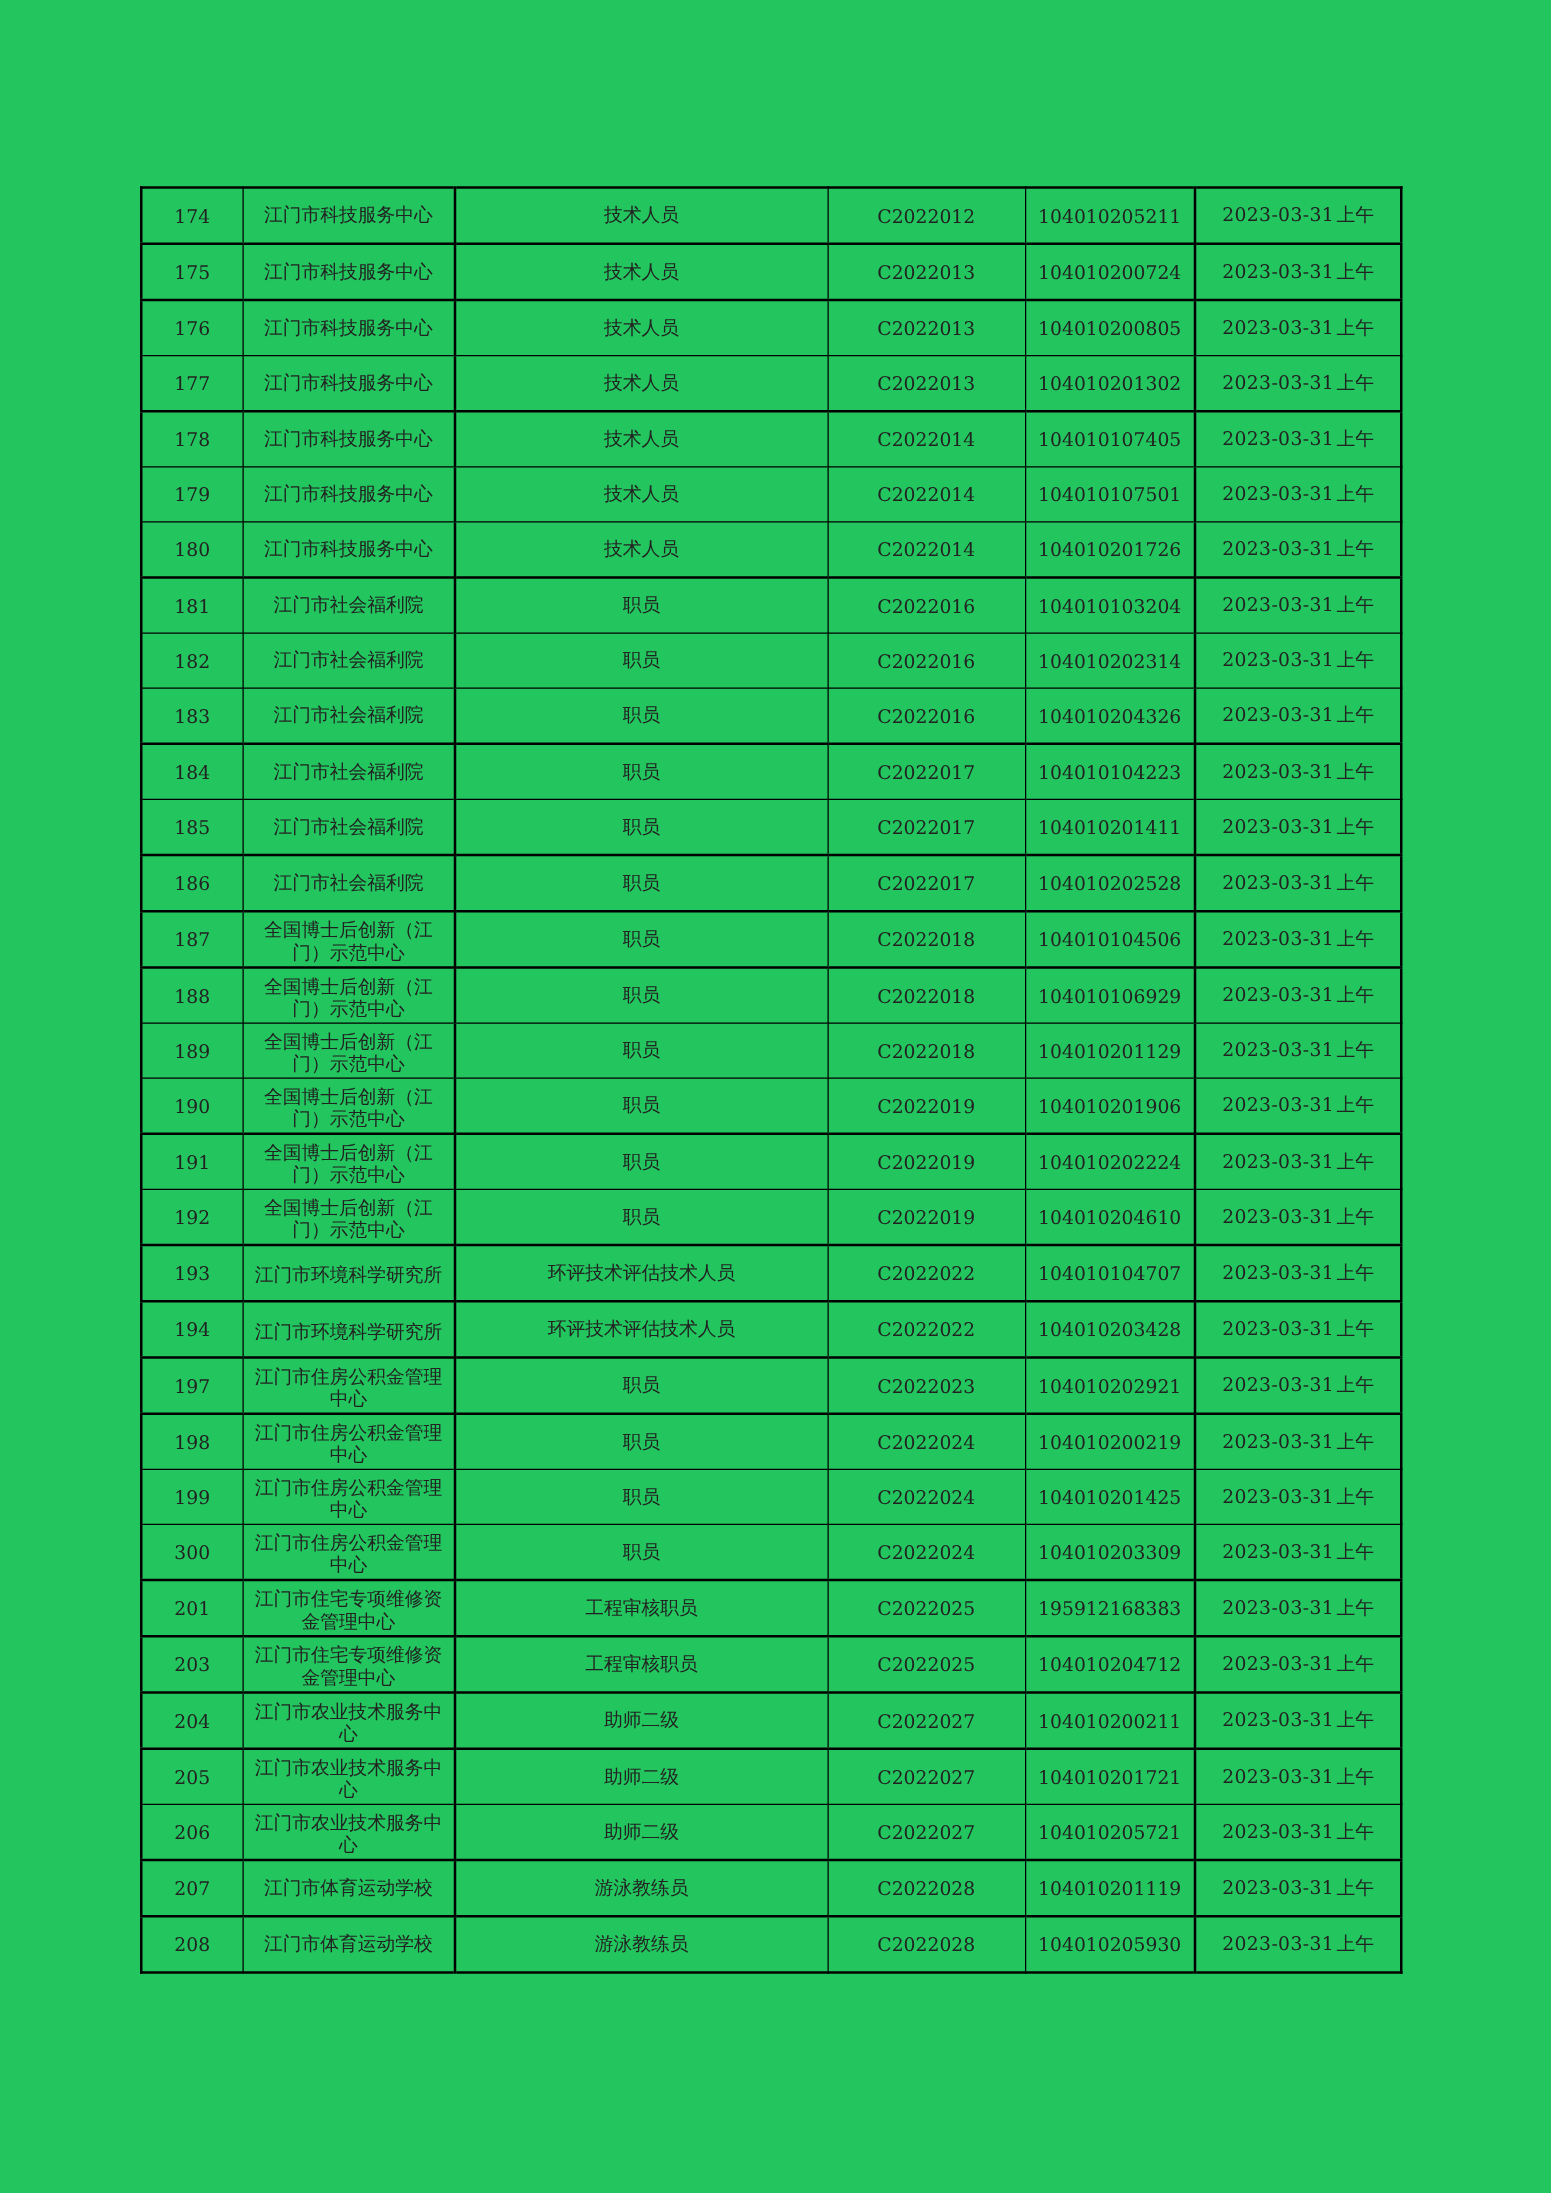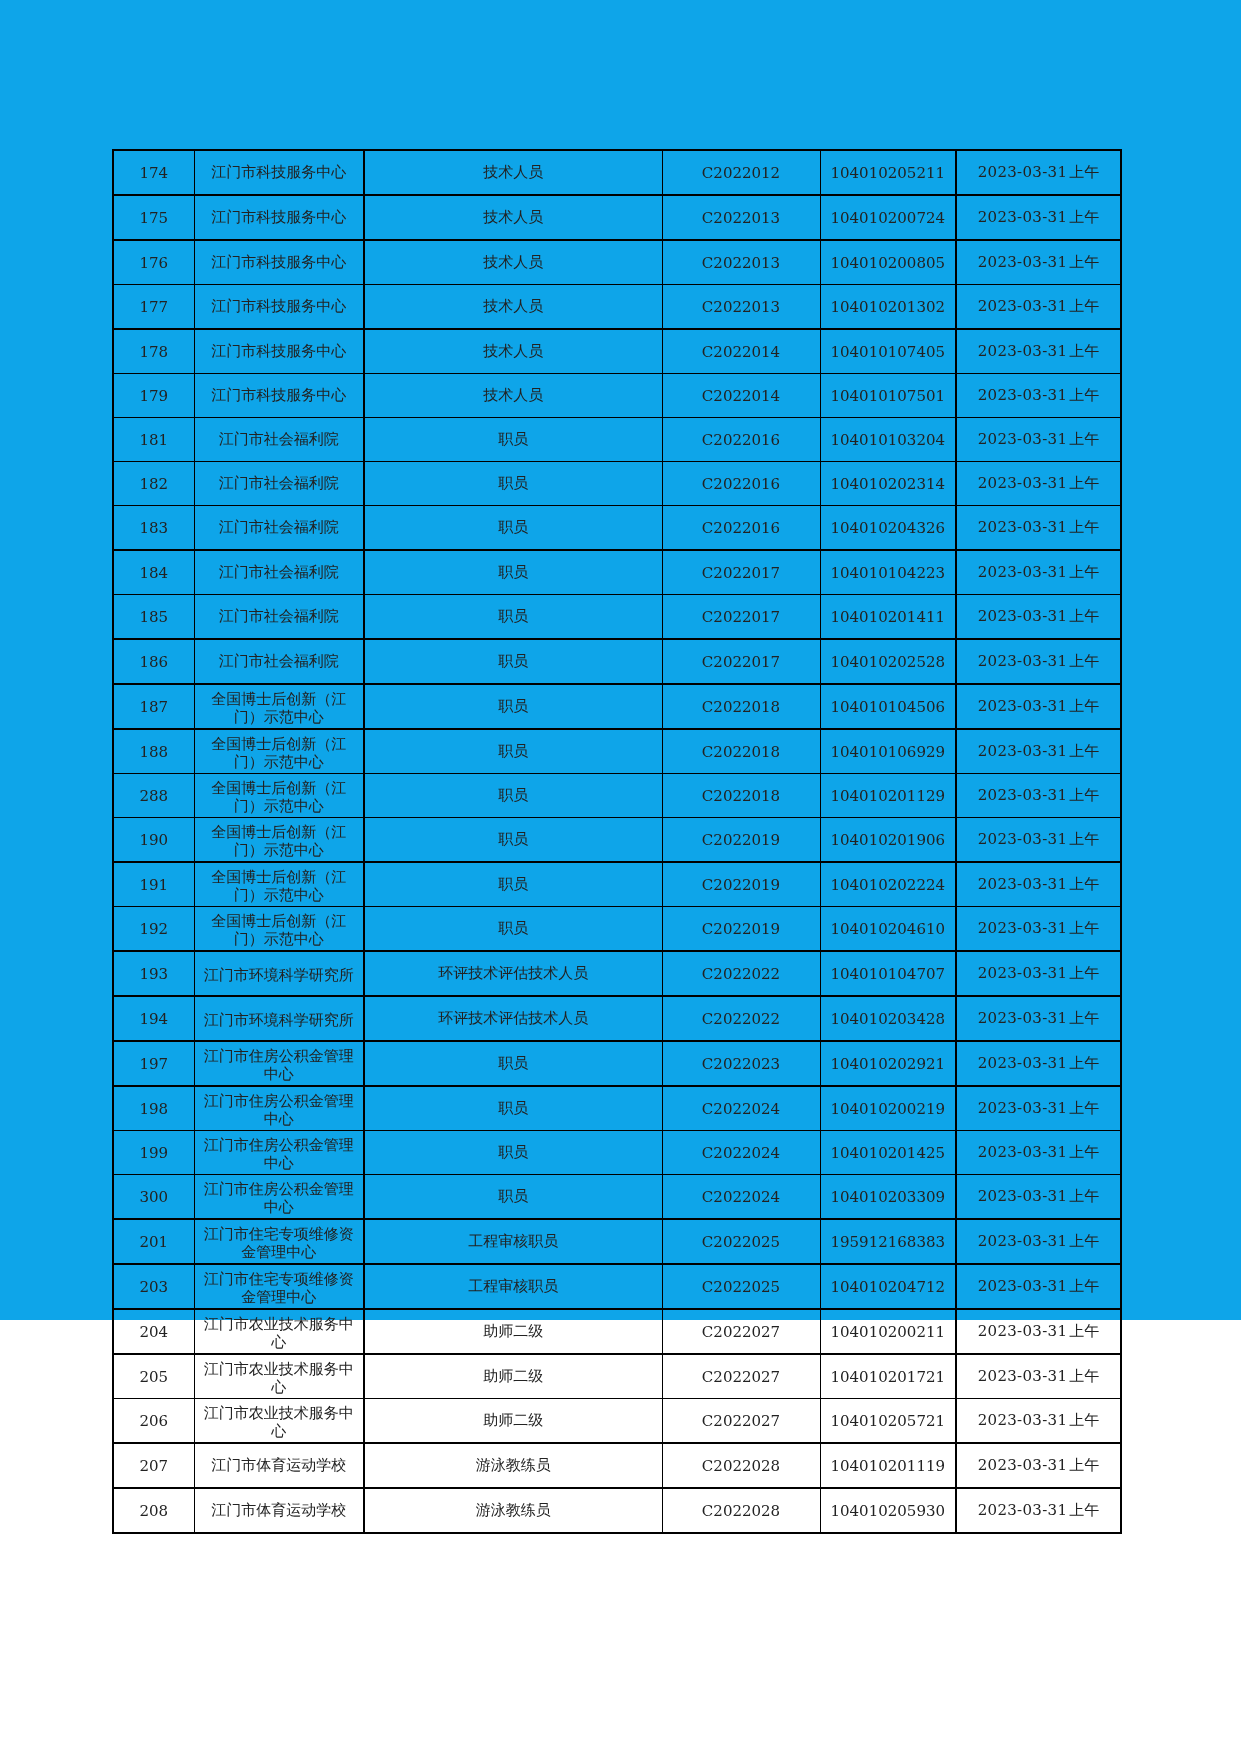--- a/index.html
+++ b/index.html
@@ -4,7 +4,7 @@
 <style>
   html, body { margin: 0; padding: 0; background: #ffffff; }
   body { width: 1241px; height: 1754px; position: relative; overflow: hidden; }
-  .page { position: absolute; left: 0; top: 0; width: 1241px; height: 1320px; background: #0ea5e9; }
+  .page { position: absolute; left: 0; top: 0; width: 1241px; height: 1754px; background: #22c55e; }
   table.roster {
     position: absolute;
     left: 112px;

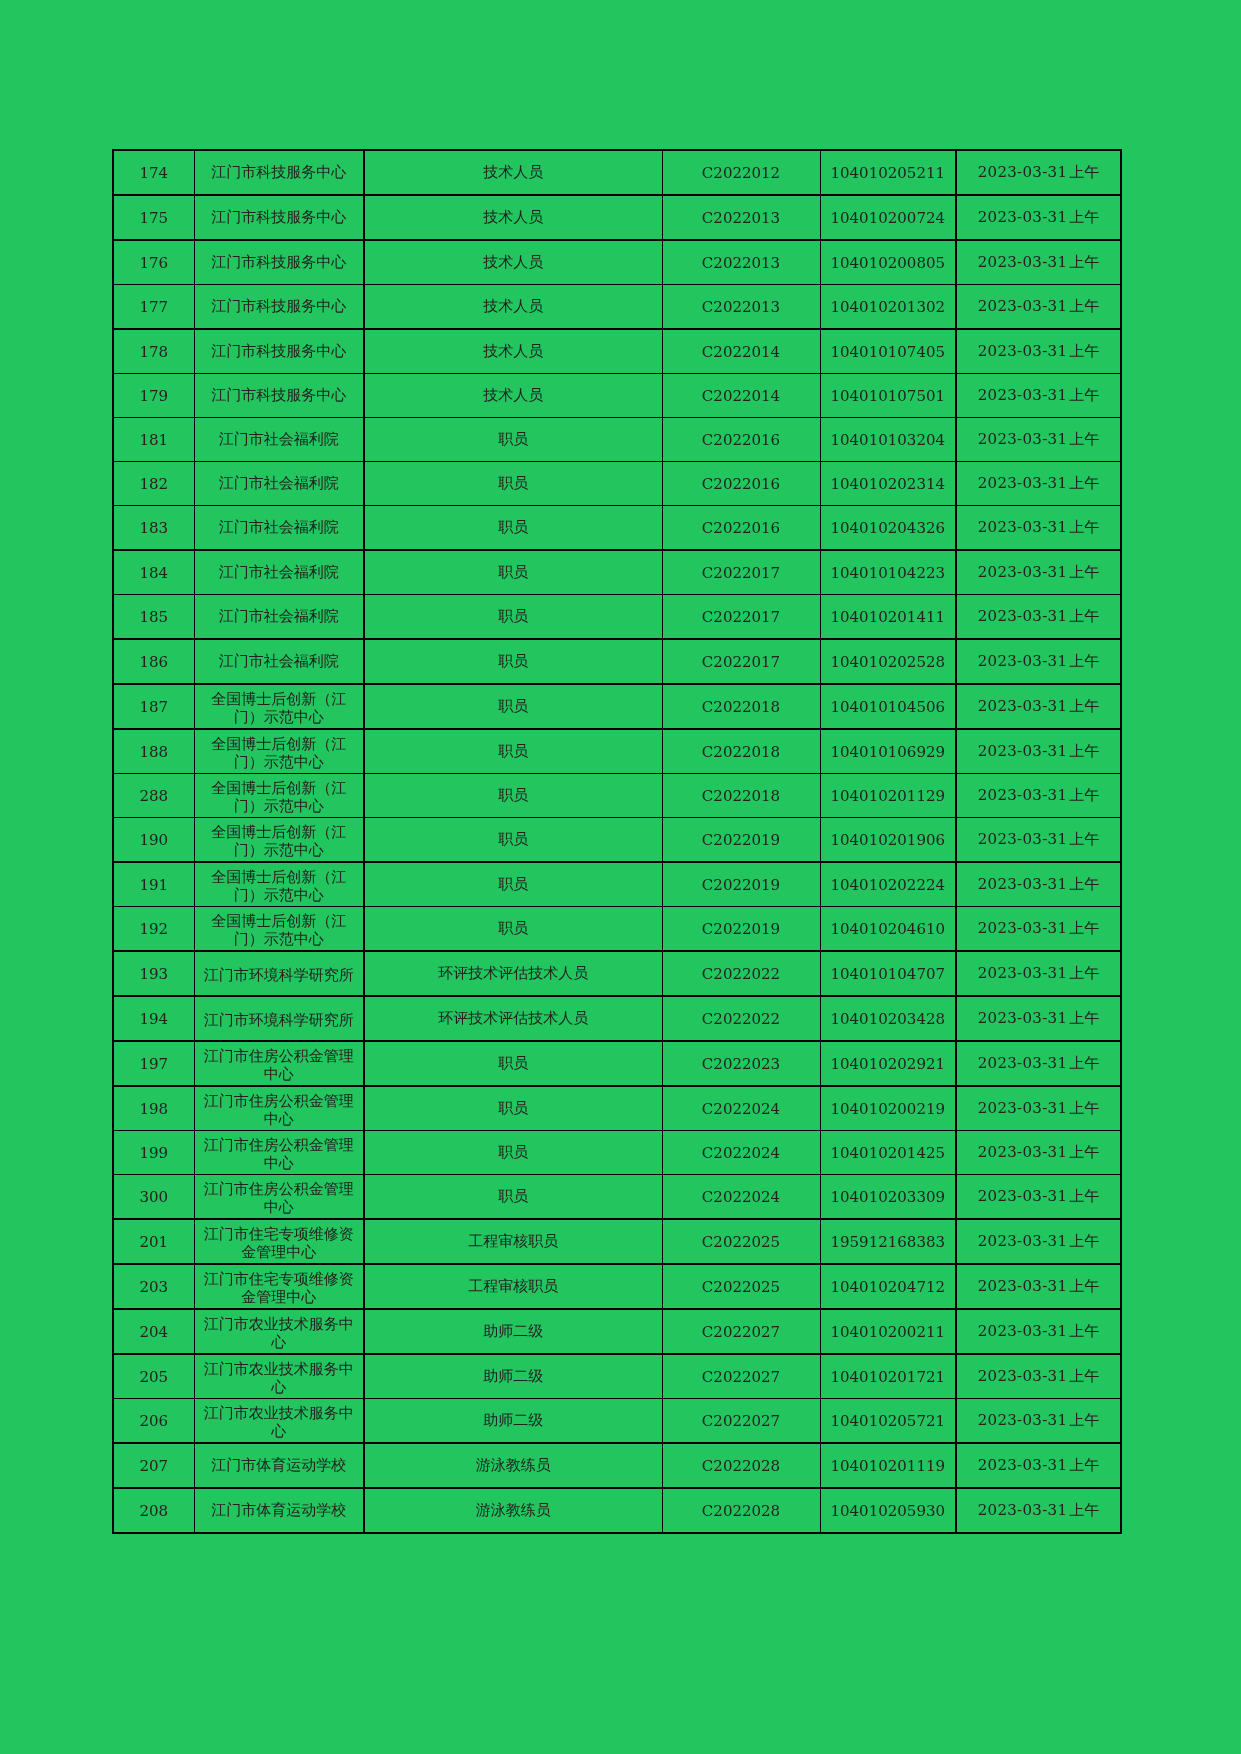--- a/index.html
+++ b/index.html
@@ -125,6 +125,16 @@
     <td><span class="date-part">2023-03-31</span><span class="ampm">上午</span></td>
   </tr>
 
+  <tr class="thick-bottom">
+    <td>180</td>
+    <td class="unit thick-right single">
+            <span class="unit-inner">江门市科技服务中心</span>
+          </td>
+    <td>技术人员</td>
+    <td>C2022014</td>
+    <td class="thick-right">104010201726</td>
+    <td><span class="date-part">2023-03-31</span><span class="ampm">上午</span></td>
+  </tr>
 
   <tr>
     <td>181</td>

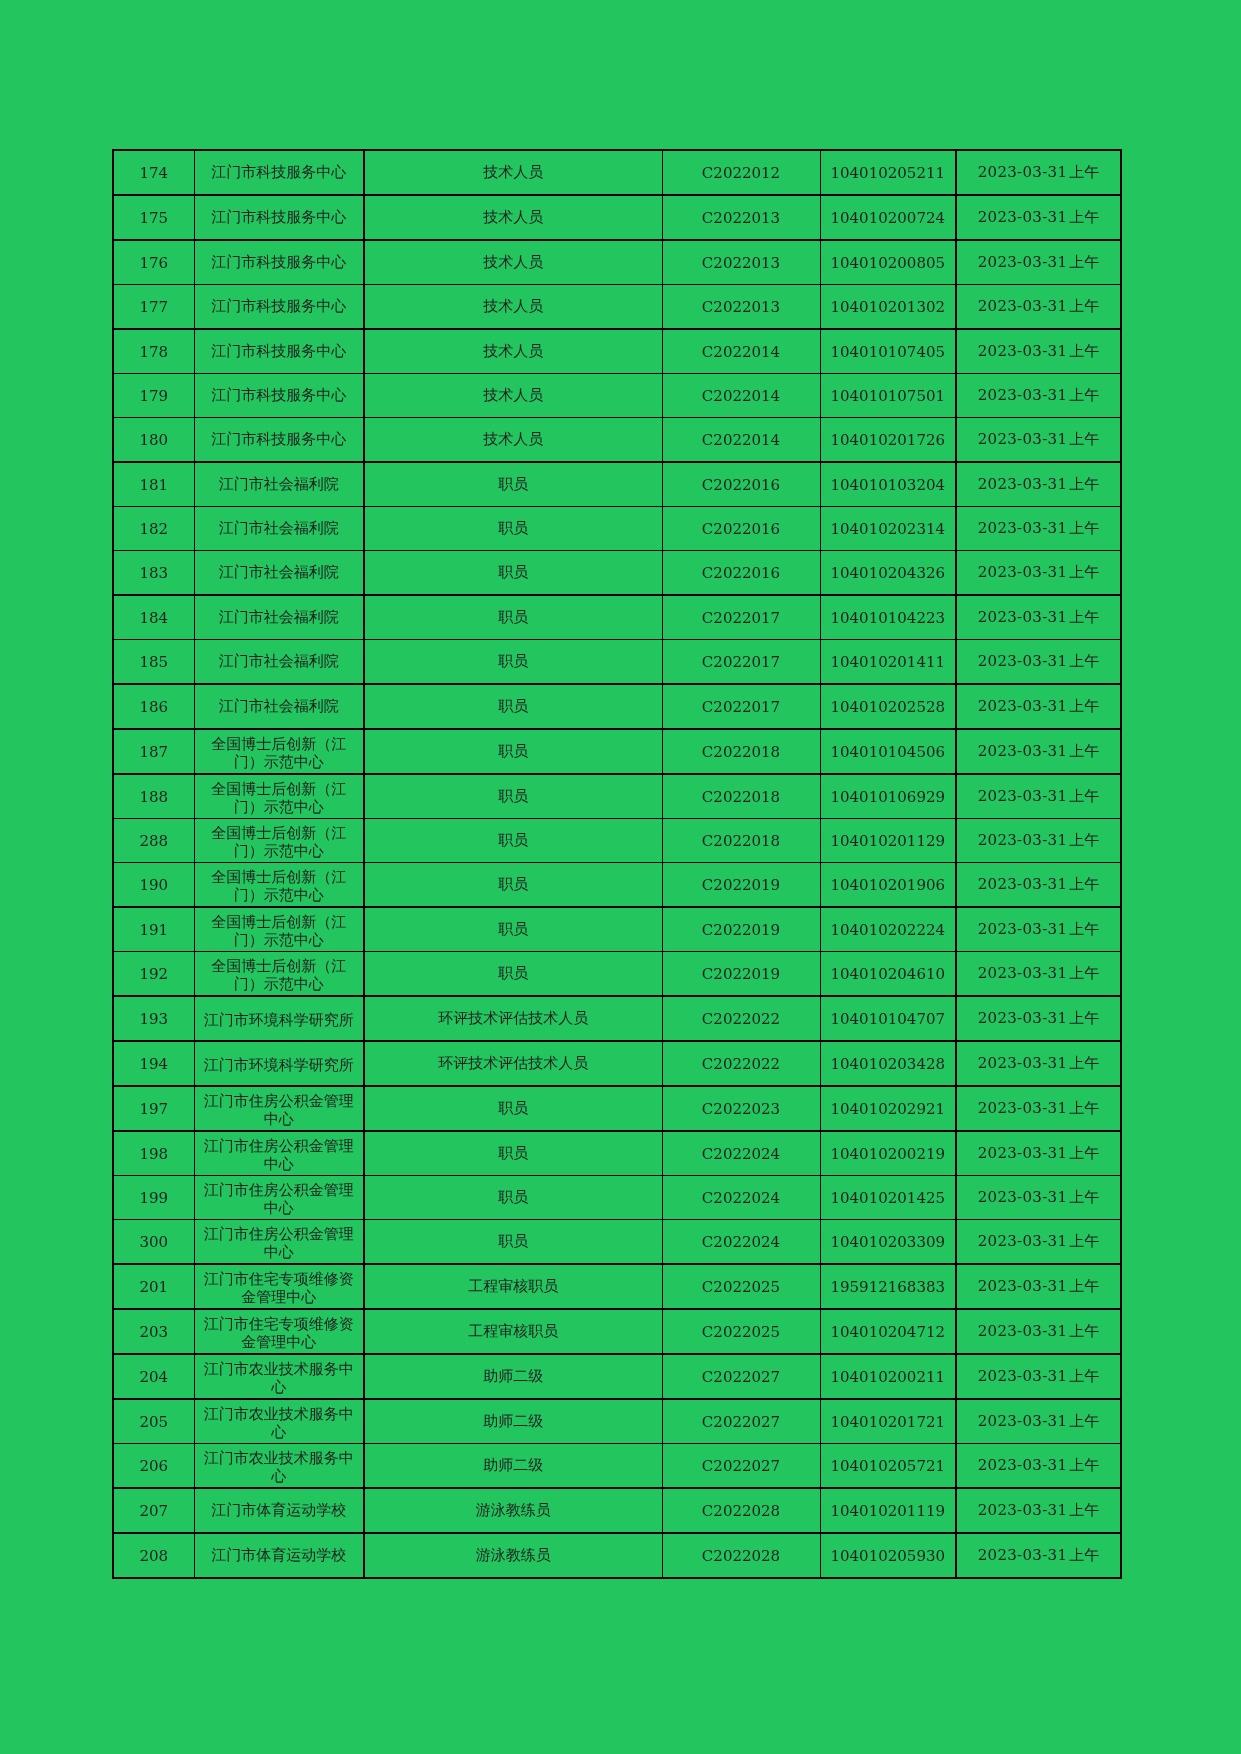--- a/index.html
+++ b/index.html
@@ -225,7 +225,7 @@
   </tr>
 
   <tr>
-    <td>288</td>
+    <td>189</td>
     <td class="unit thick-right wrap">
             <span class="unit-inner">全国博士后创新（江门）示范中心</span>
           </td>

